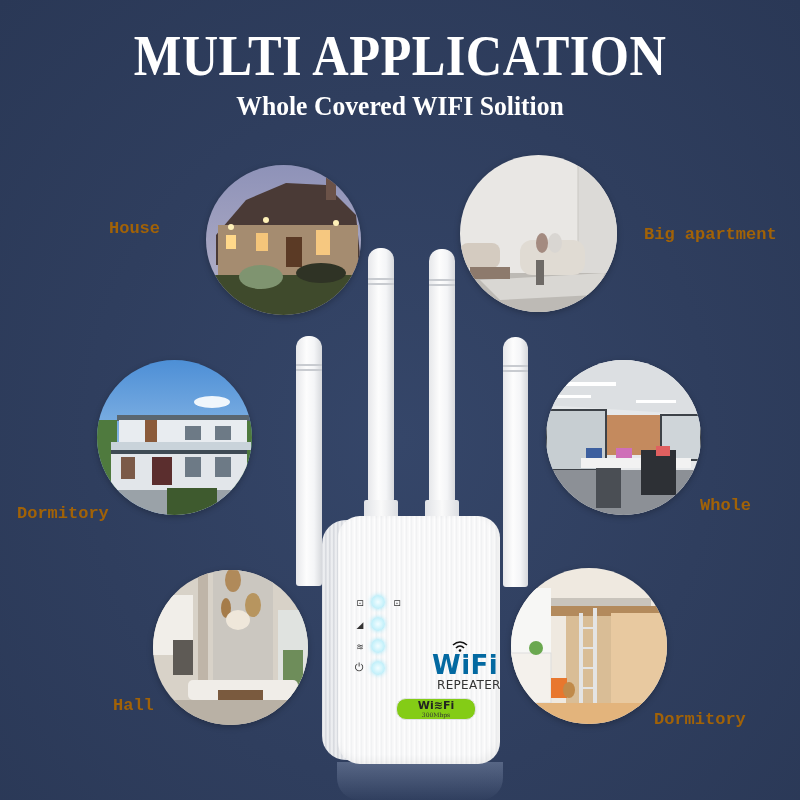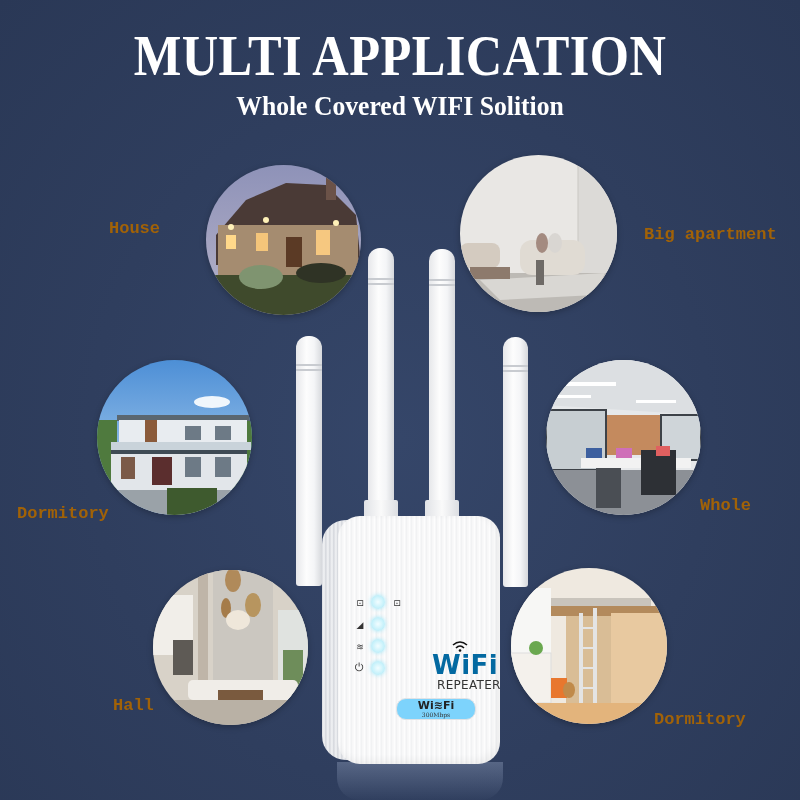--- a/index.html
+++ b/index.html
@@ -75,7 +75,7 @@
   }
   .badge {
     position: absolute; left: 396px; top: 698px; width: 80px; height: 22px;
-    border-radius: 10px; background: #7dd3fc; border: 1px solid #e0e2e5; padding-left: 24px;
+    border-radius: 10px; background: #84cc16; border: 1px solid #e0e2e5; padding-left: 24px;
   }
   .badge-text {
     position: absolute; left: 0; right: 0; top: 1px; text-align: center;

